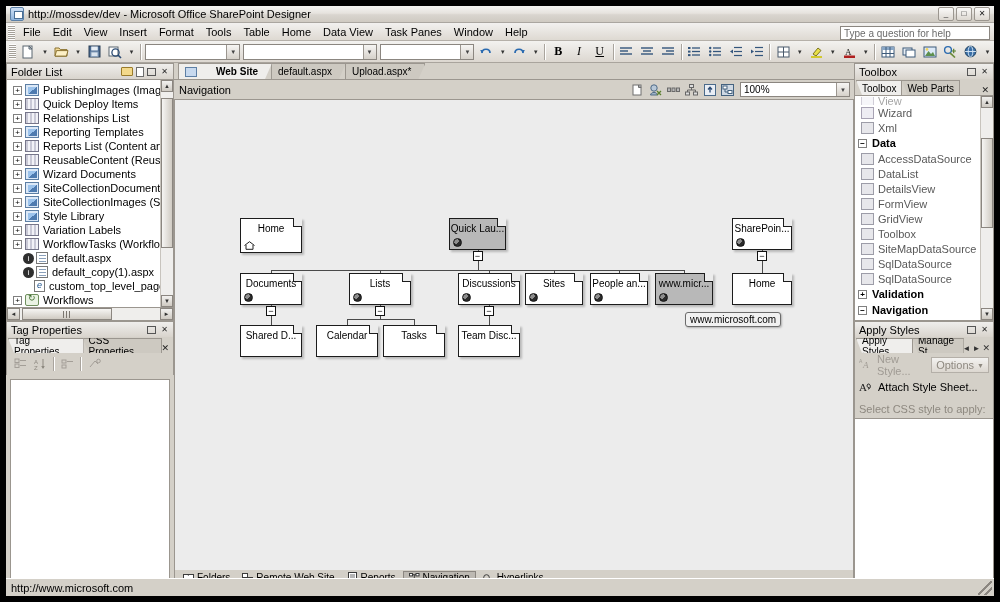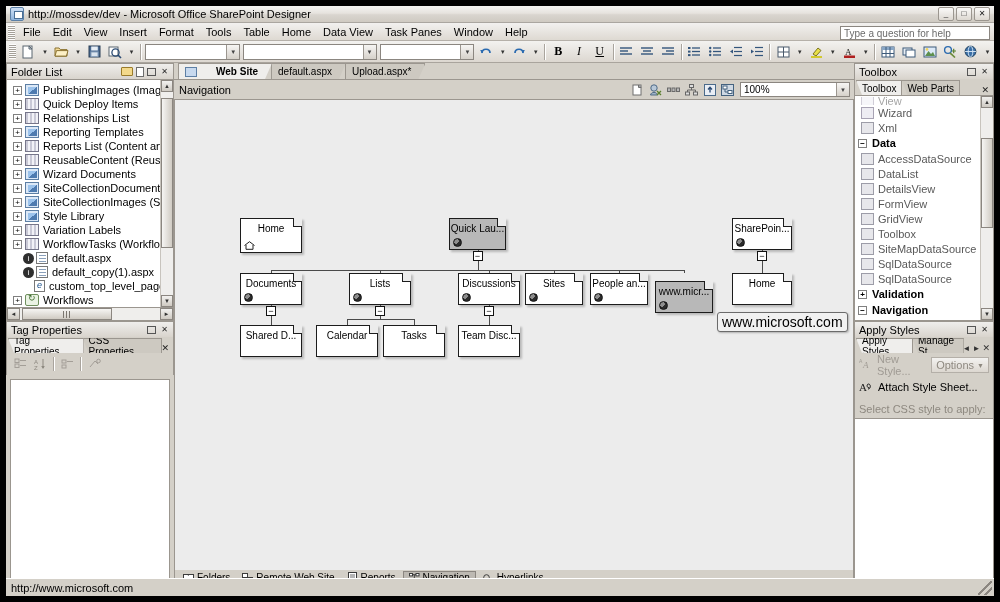--- a/index.html
+++ b/index.html
@@ -853,7 +853,7 @@
               <div class="label">People an...</div>
               <div class="globe"></div>
             </div>
-            <div class="node sel" style="left: 480px; top: 173px; width: 58px; height: 32px; margin-top: 8px;">
+            <div class="node sel" style="left: 480px; top: 173px; width: 58px; height: 32px;">
               <div class="dogear"></div>
               <div class="label">www.micr...</div>
               <div class="globe"></div>

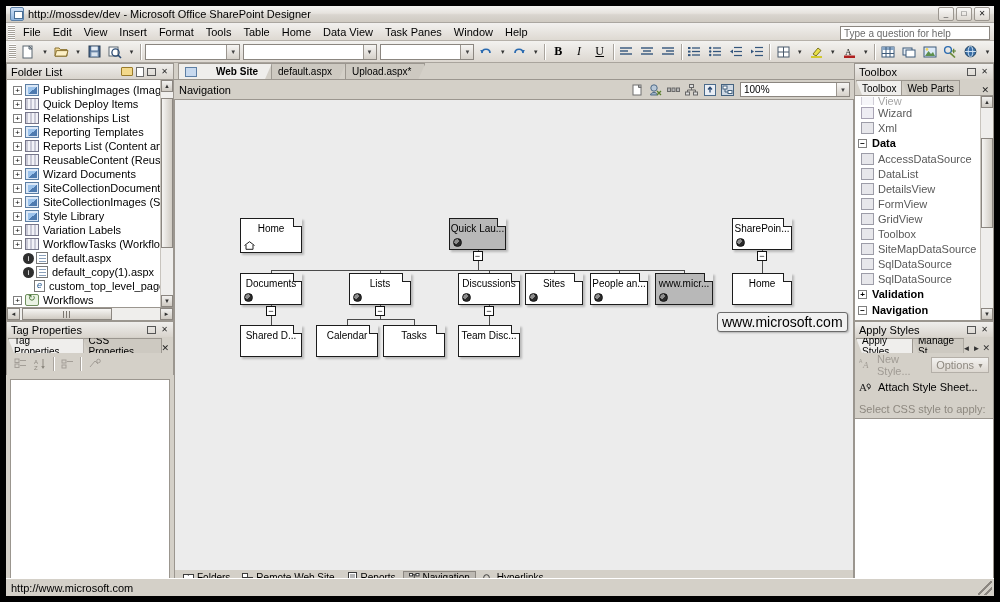--- a/index.html
+++ b/index.html
@@ -261,9 +261,8 @@
   .edge { position:absolute; background:#4a4a4a; }
   .tooltip {
     position:absolute; background:#f1f1f1; border:1px solid #6b6b6b; border-radius:3px;
-    font-size:14px; color:#000; padding:1px 4px; white-space:nowrap;
+    font-size:10px; color:#000; padding:1px 4px; white-space:nowrap;
     box-shadow: 1px 1px 2px rgba(0,0,0,0.25);
-    margin-left: 32px;
   }
 
   

